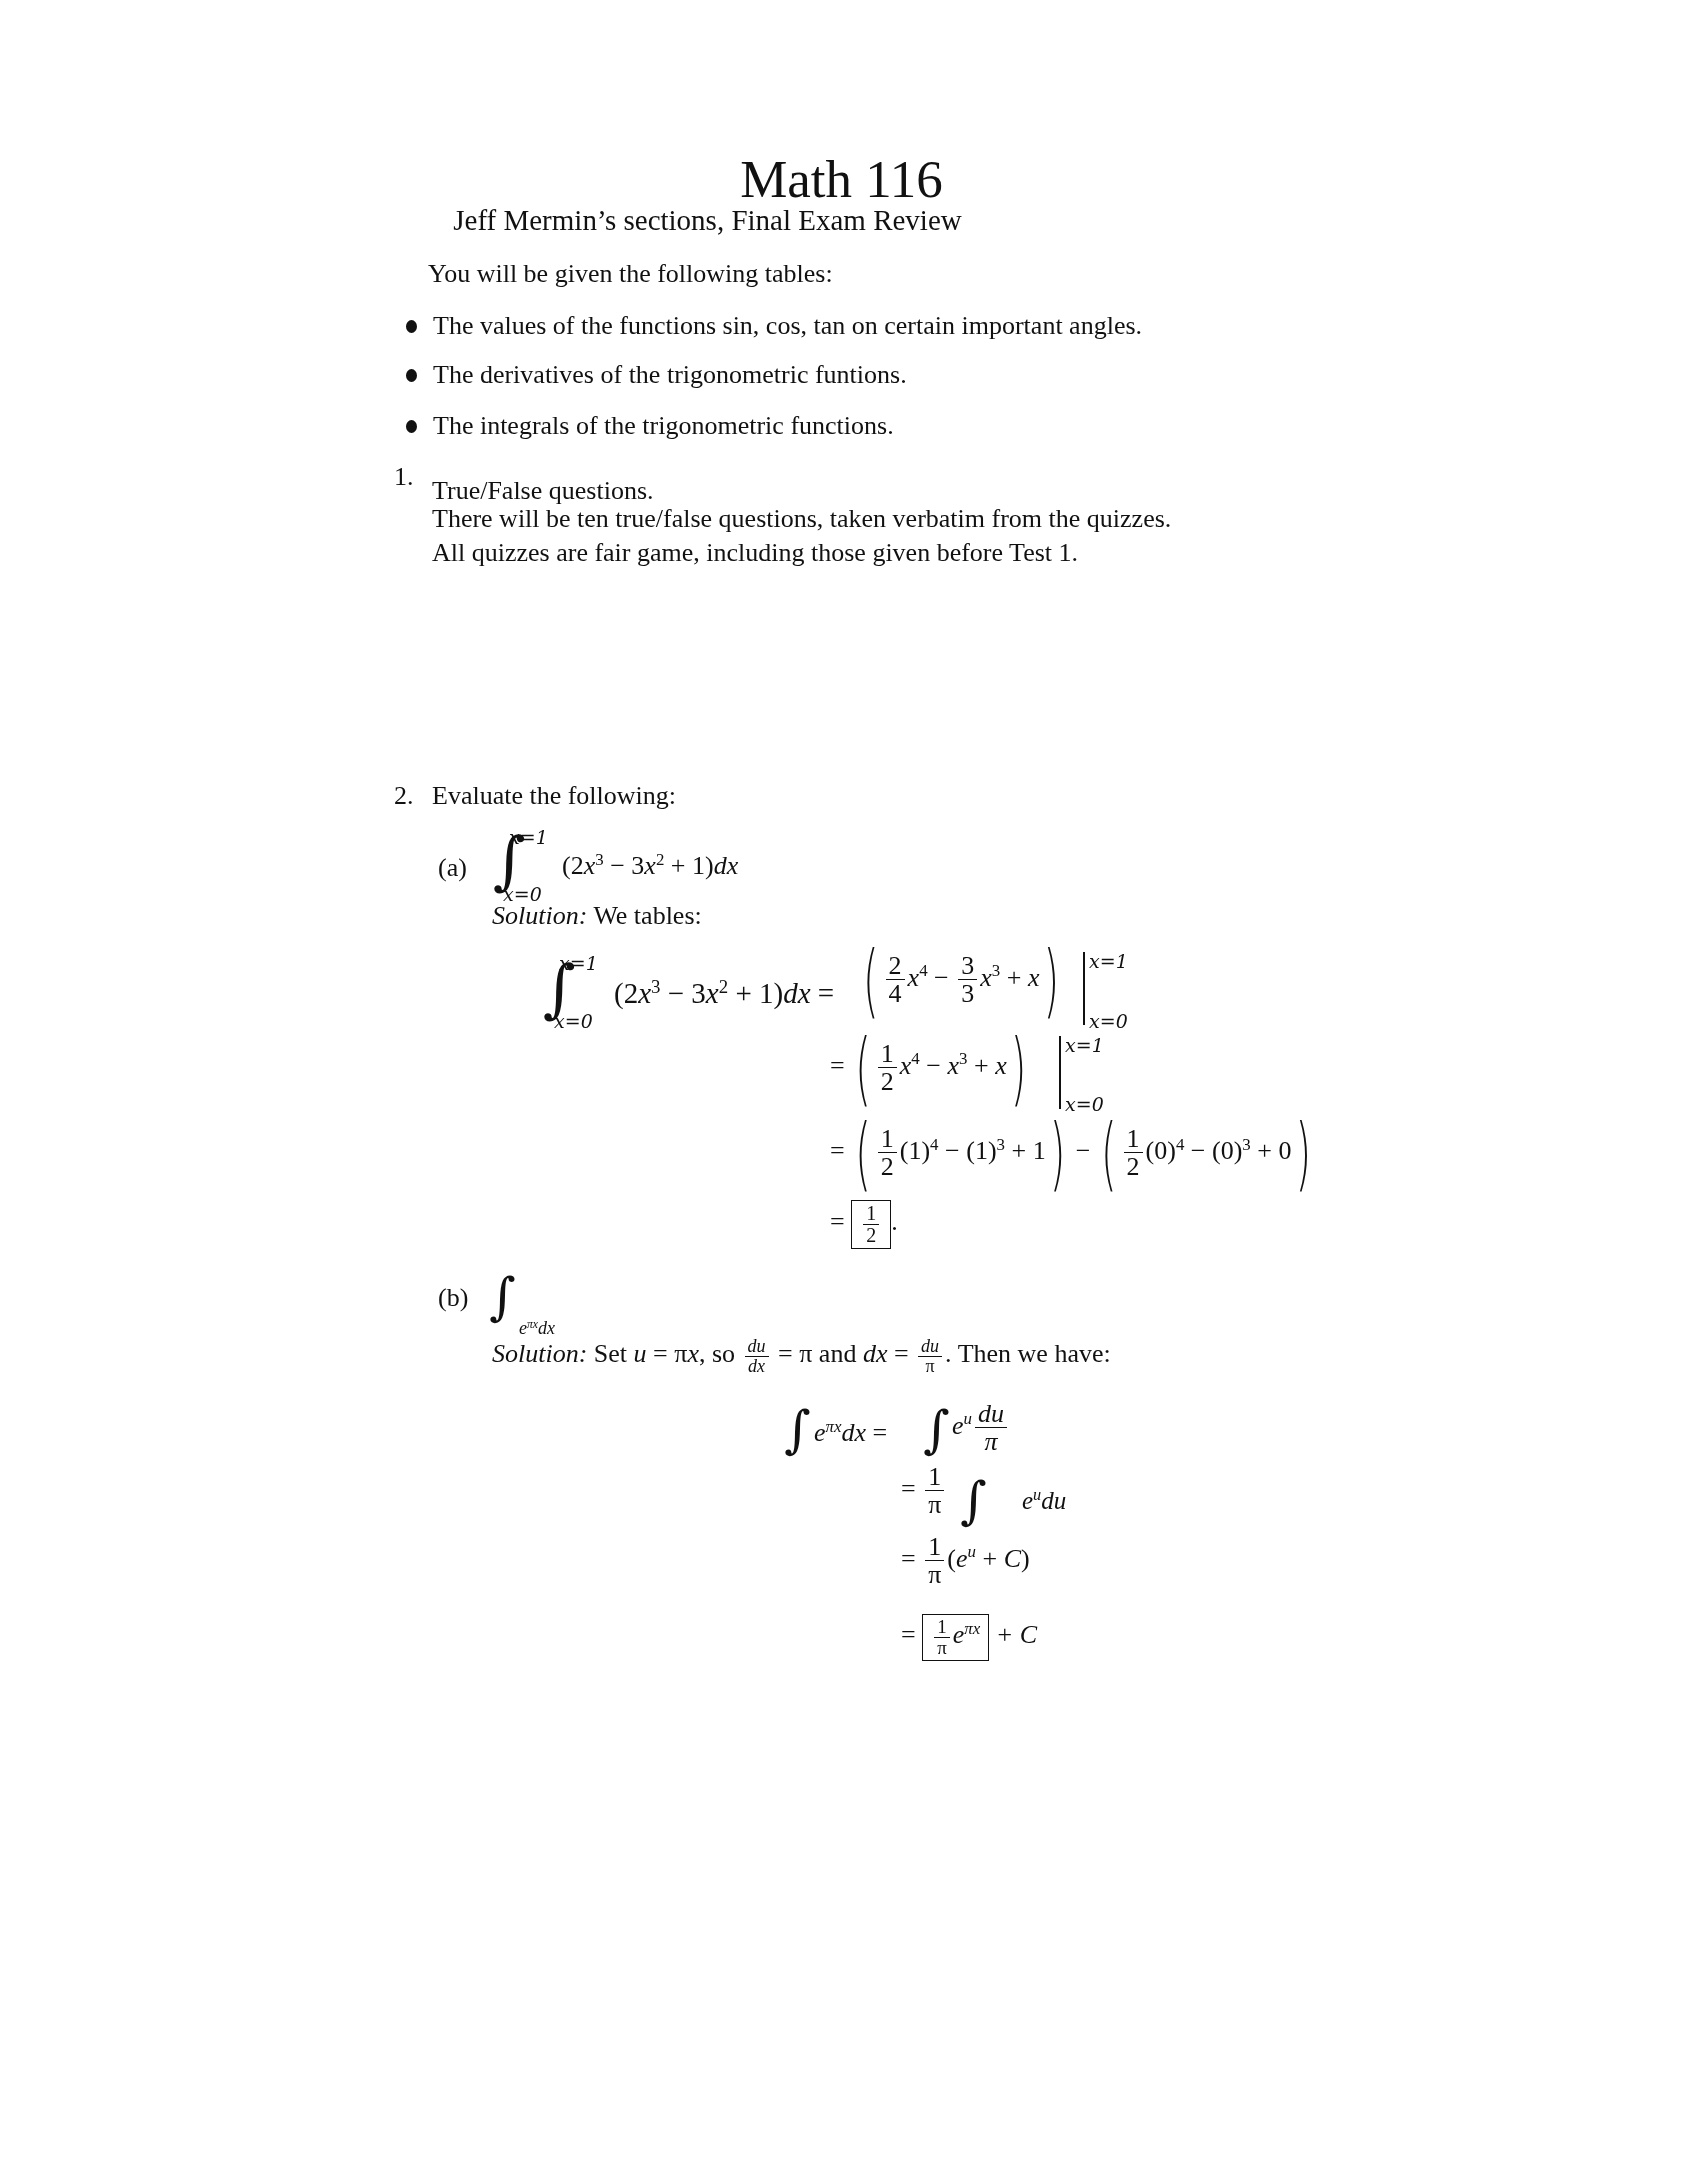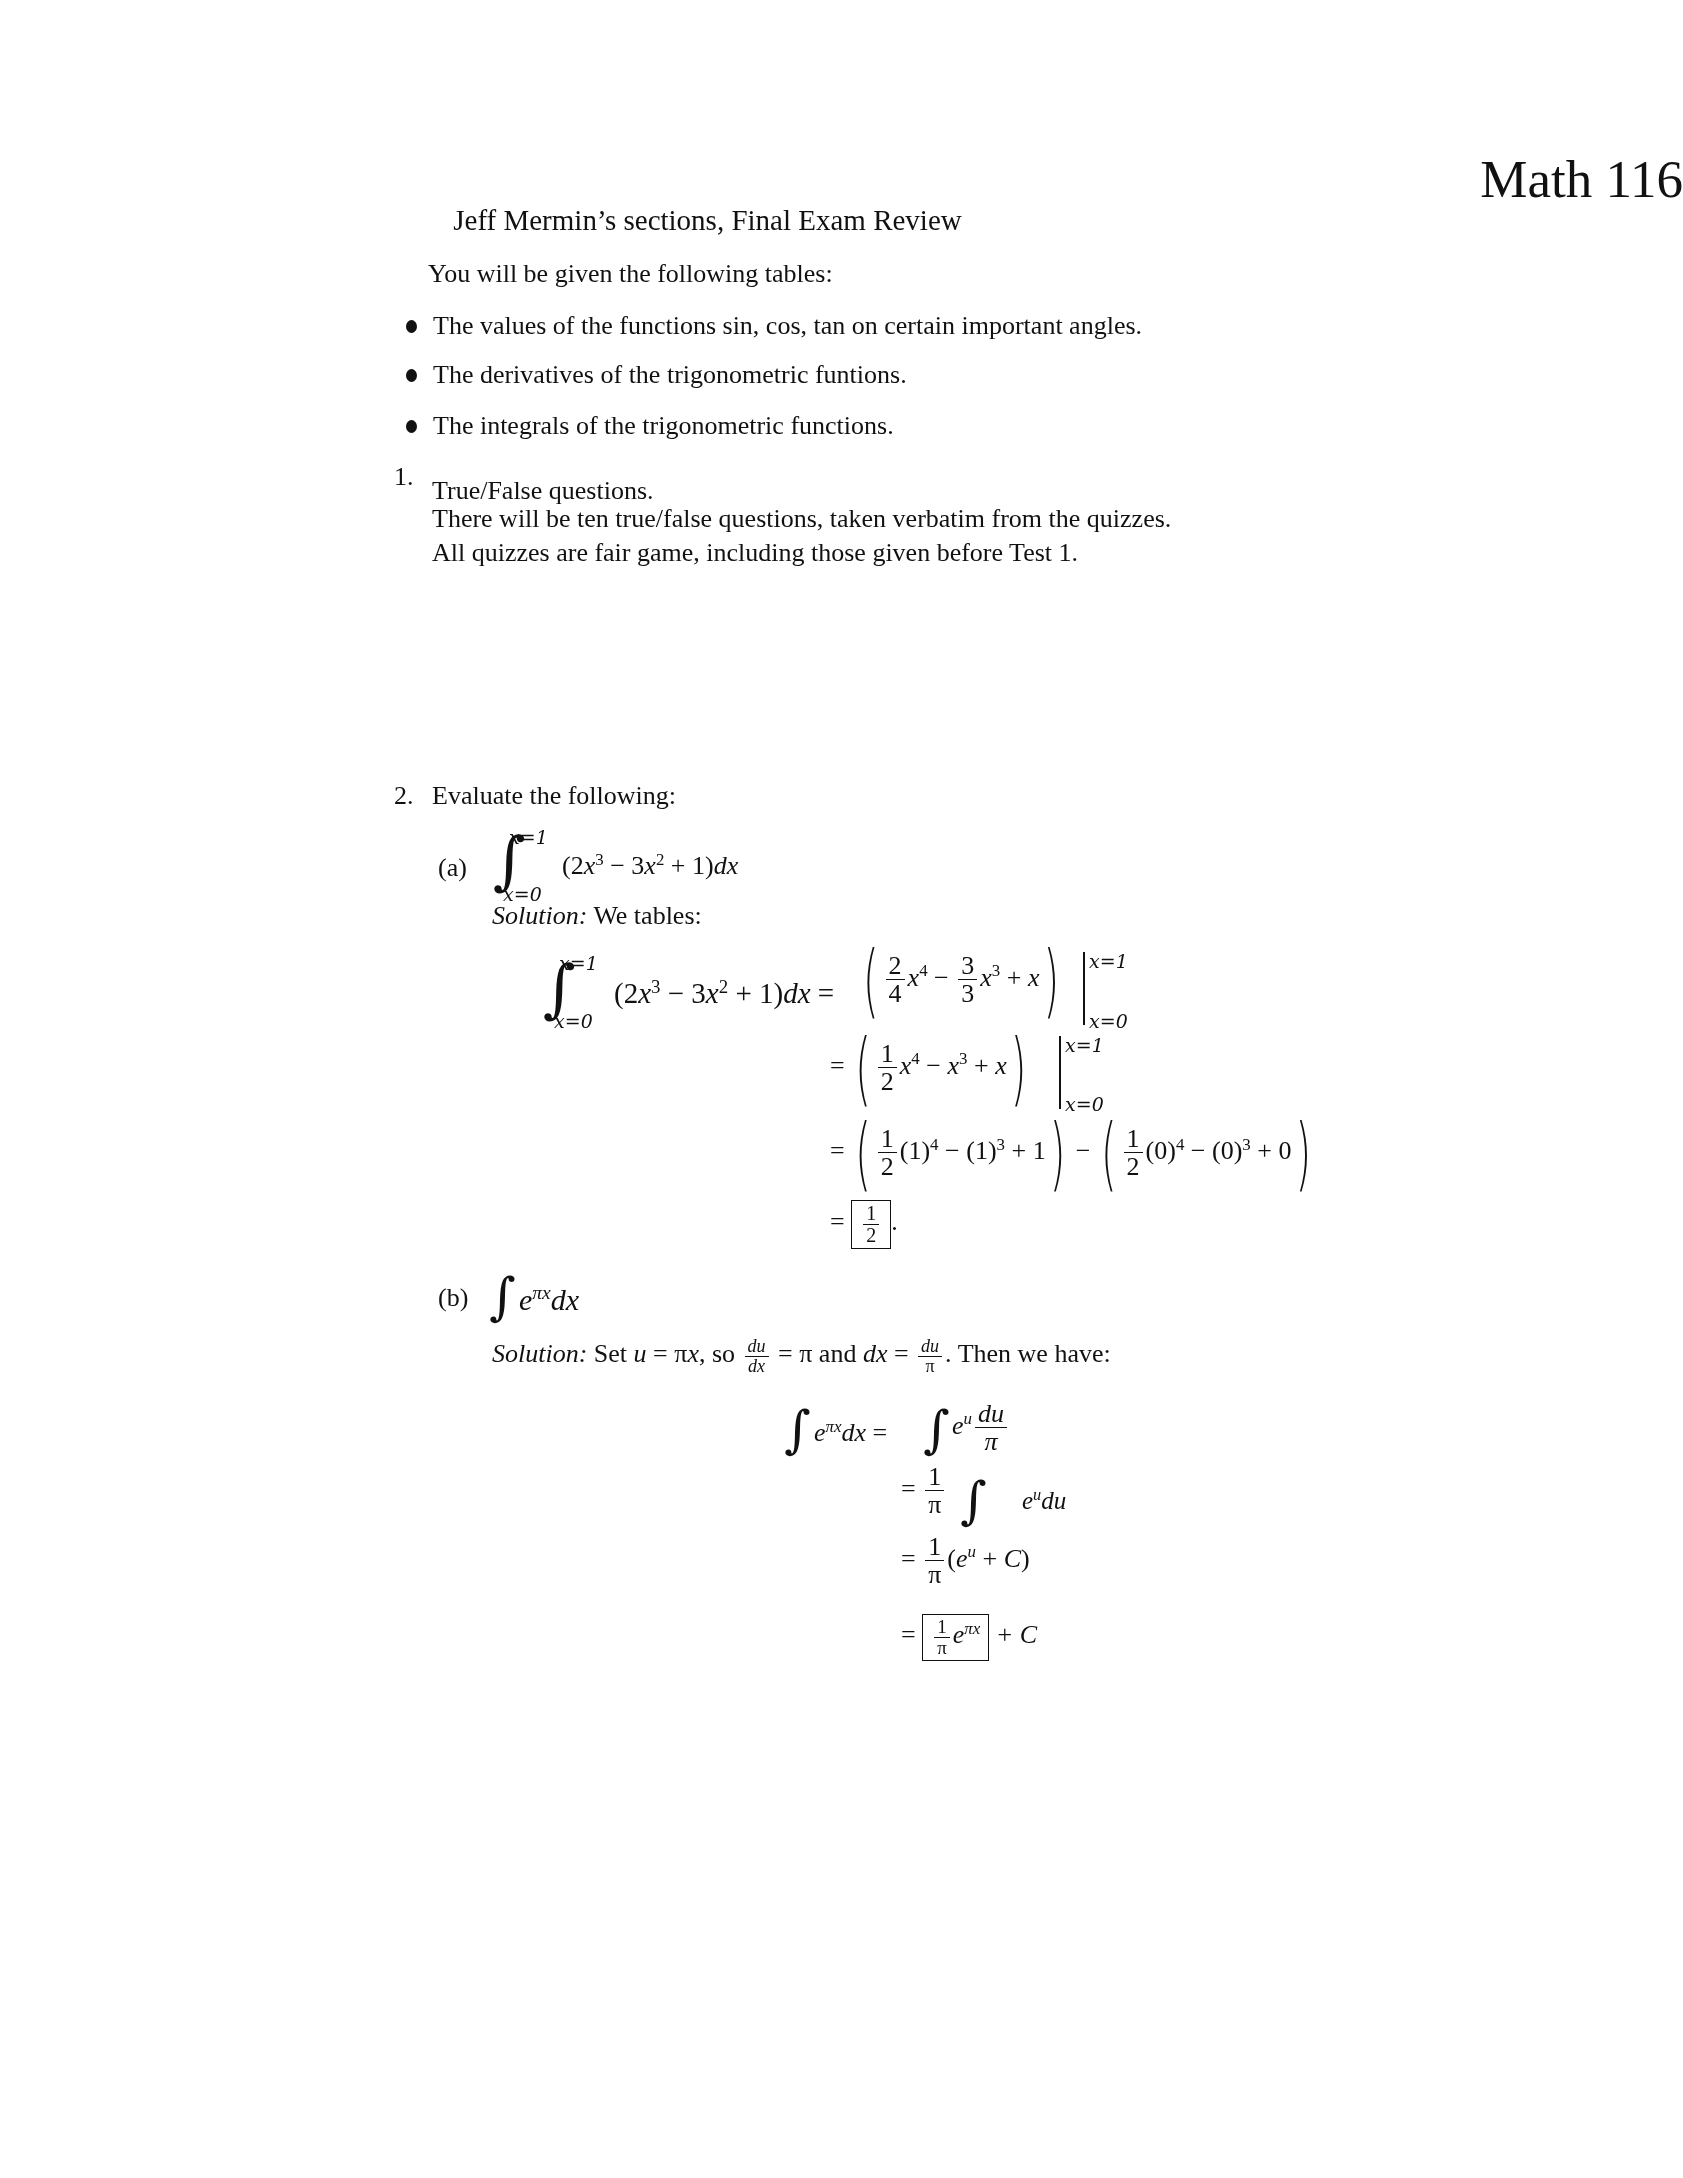--- a/index.html
+++ b/index.html
@@ -7,7 +7,7 @@
          font-family: "DejaVu Serif", "Liberation Serif", serif; color: #111; }
   .abs { position: absolute; white-space: nowrap; }
   .serif { font-family: "Liberation Serif", "DejaVu Serif", serif; }
-  .title { font-size: 53px; left: 0; width: 1683px; text-align: right; top: 149px; }
+  .title { font-size: 53px; left: 0; width: 1683px; text-align: center; top: 149px; }
   .subtitle { font-size: 29px; left: 0; width: 1415px; text-align: center; top: 204px; }
   .body-text { font-size: 26px; }
   .bullet-dot { display: inline-block; width: 11px; height: 13px; background: #111; border-radius: 50%; margin-right: 16px; vertical-align: middle; position: relative; top: -2px; }

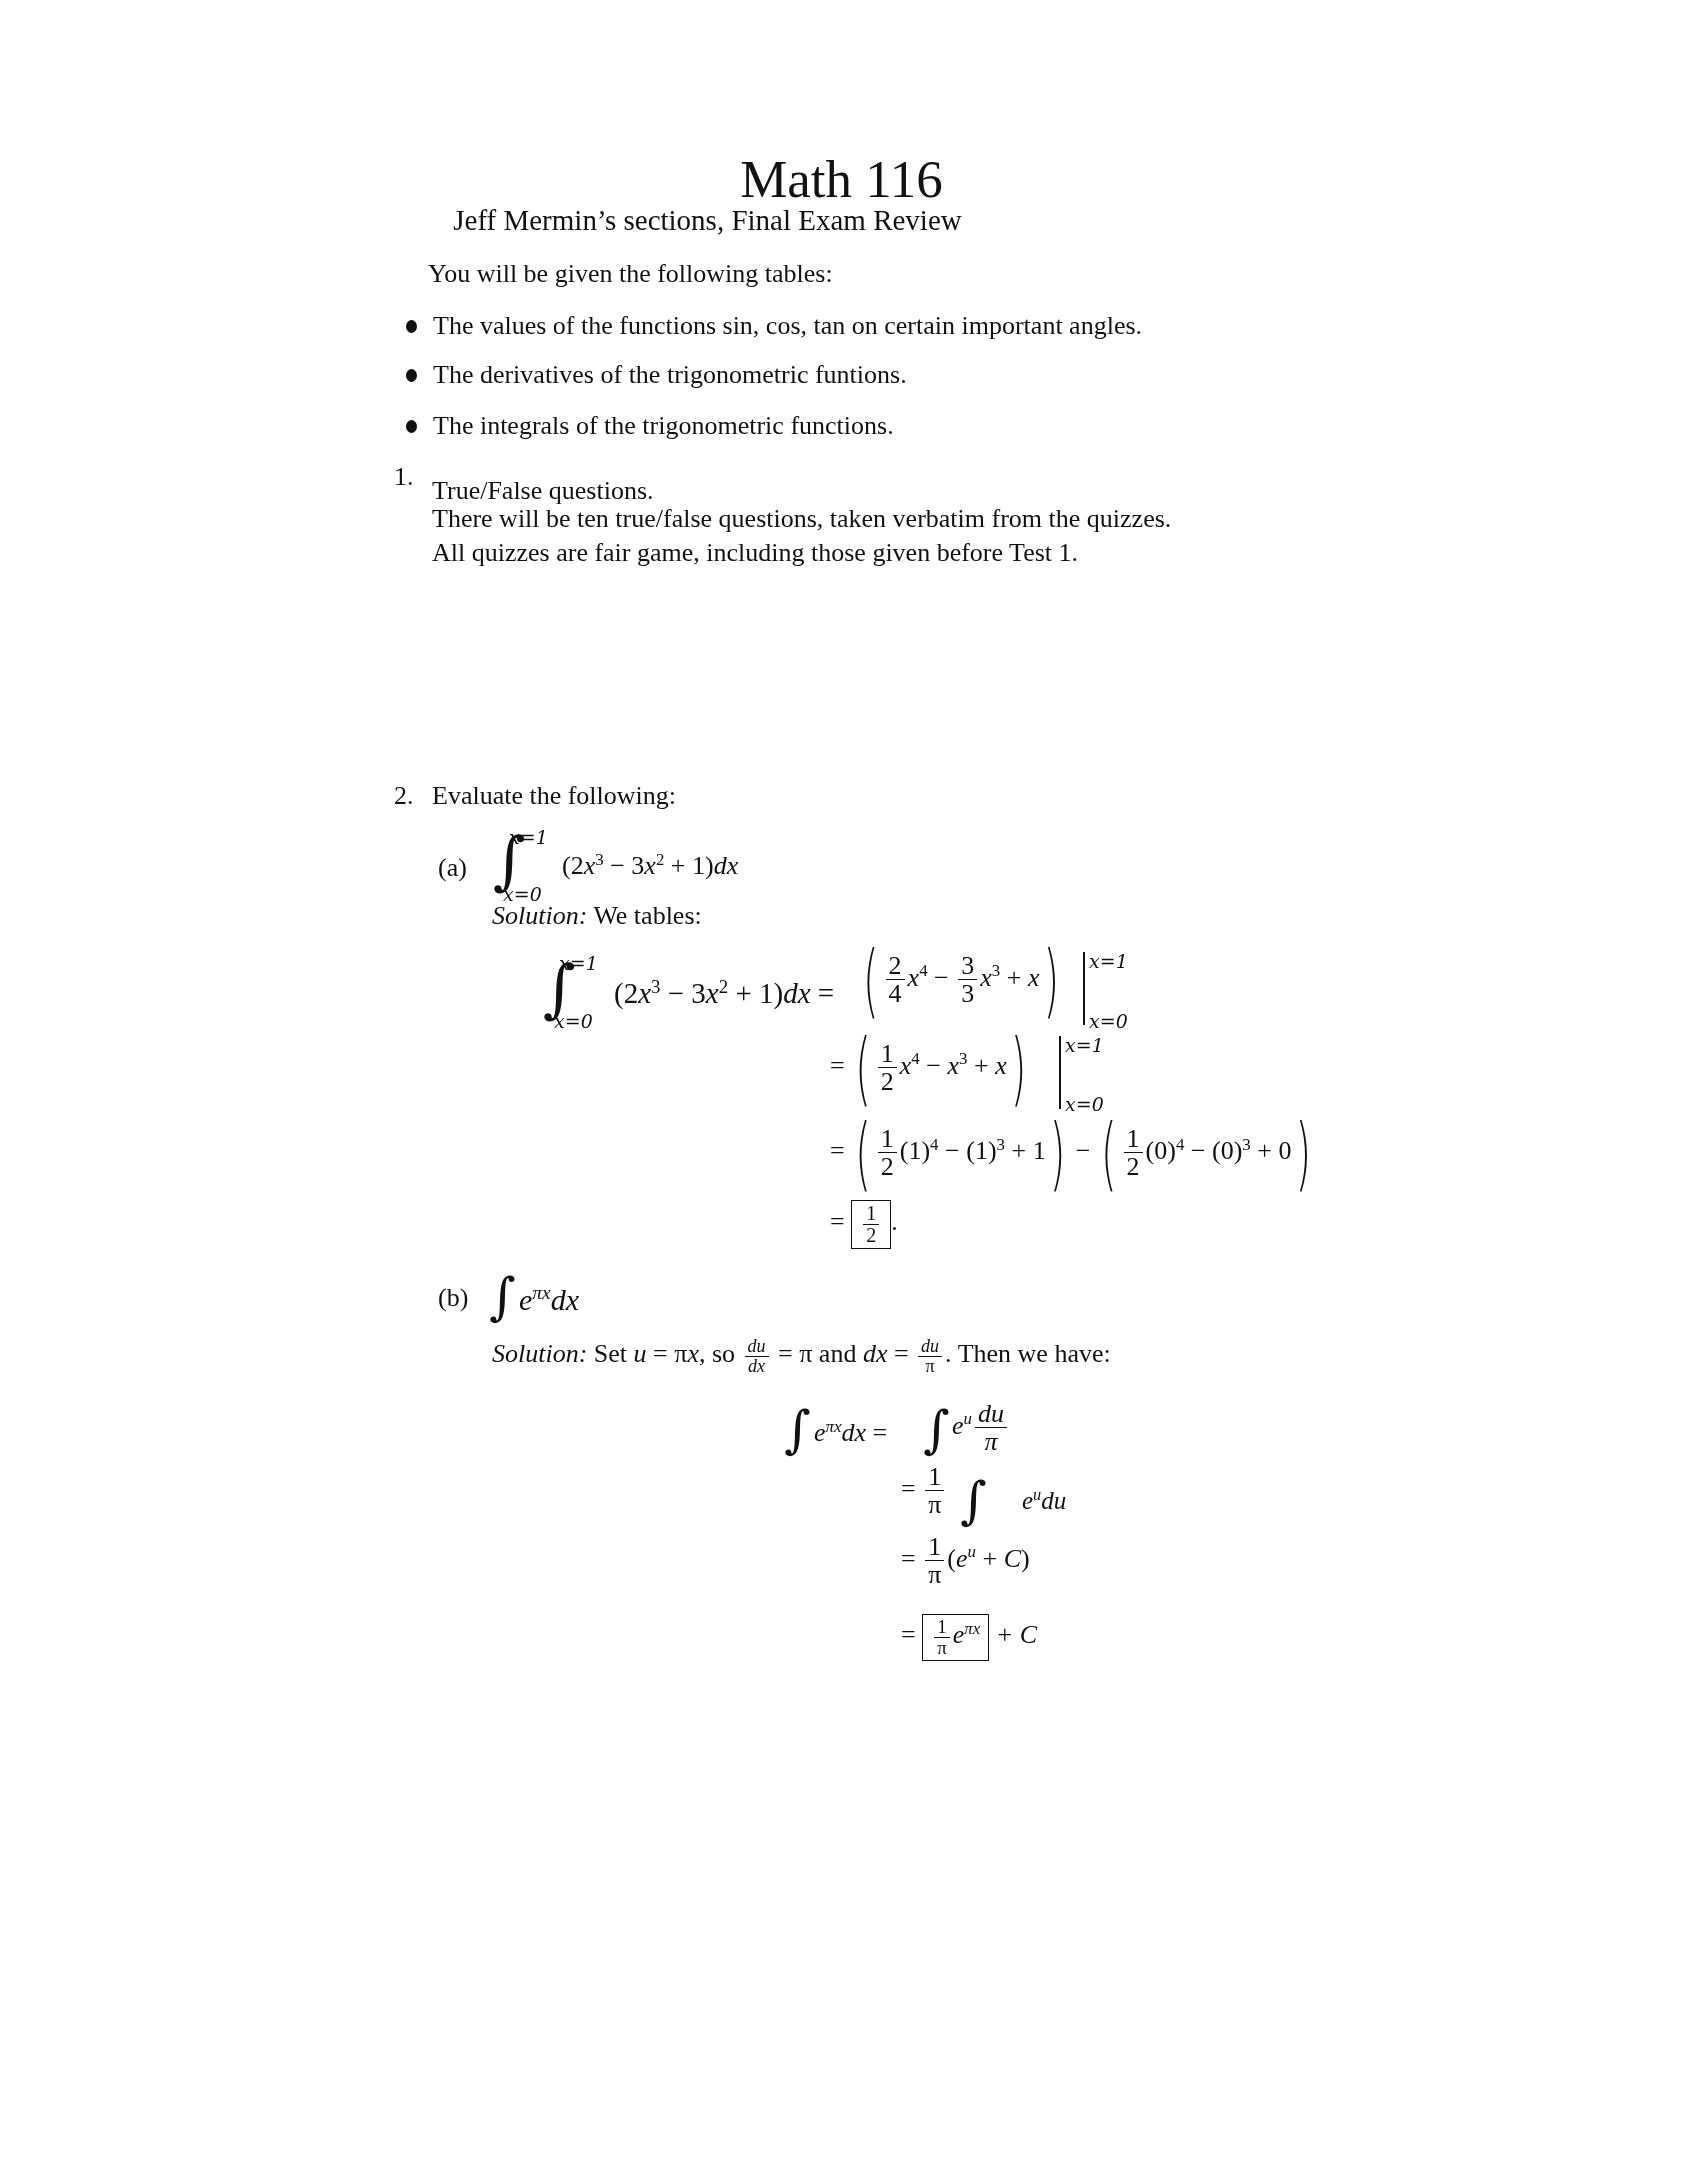--- a/index.html
+++ b/index.html
@@ -113,7 +113,7 @@
 <div class="abs serif body-text" style="left:438px; top:1283px;">(b)</div>
 <div>
   <span class="intsign" style="left:489px; top:1267px; font-size:51px;">∫</span>
-  <span class="abs math" style="left:519px; top:1283px; font-size:30px;">e<sup>πx</sup>dx</span>
+  <span class="abs math" style="left:519px; top:1318px; font-size:18px;">e<sup>πx</sup>dx</span>
 </div>
 <div class="abs serif body-text" style="left:492px; top:1337px;">
   <span class="it">Solution:</span>

